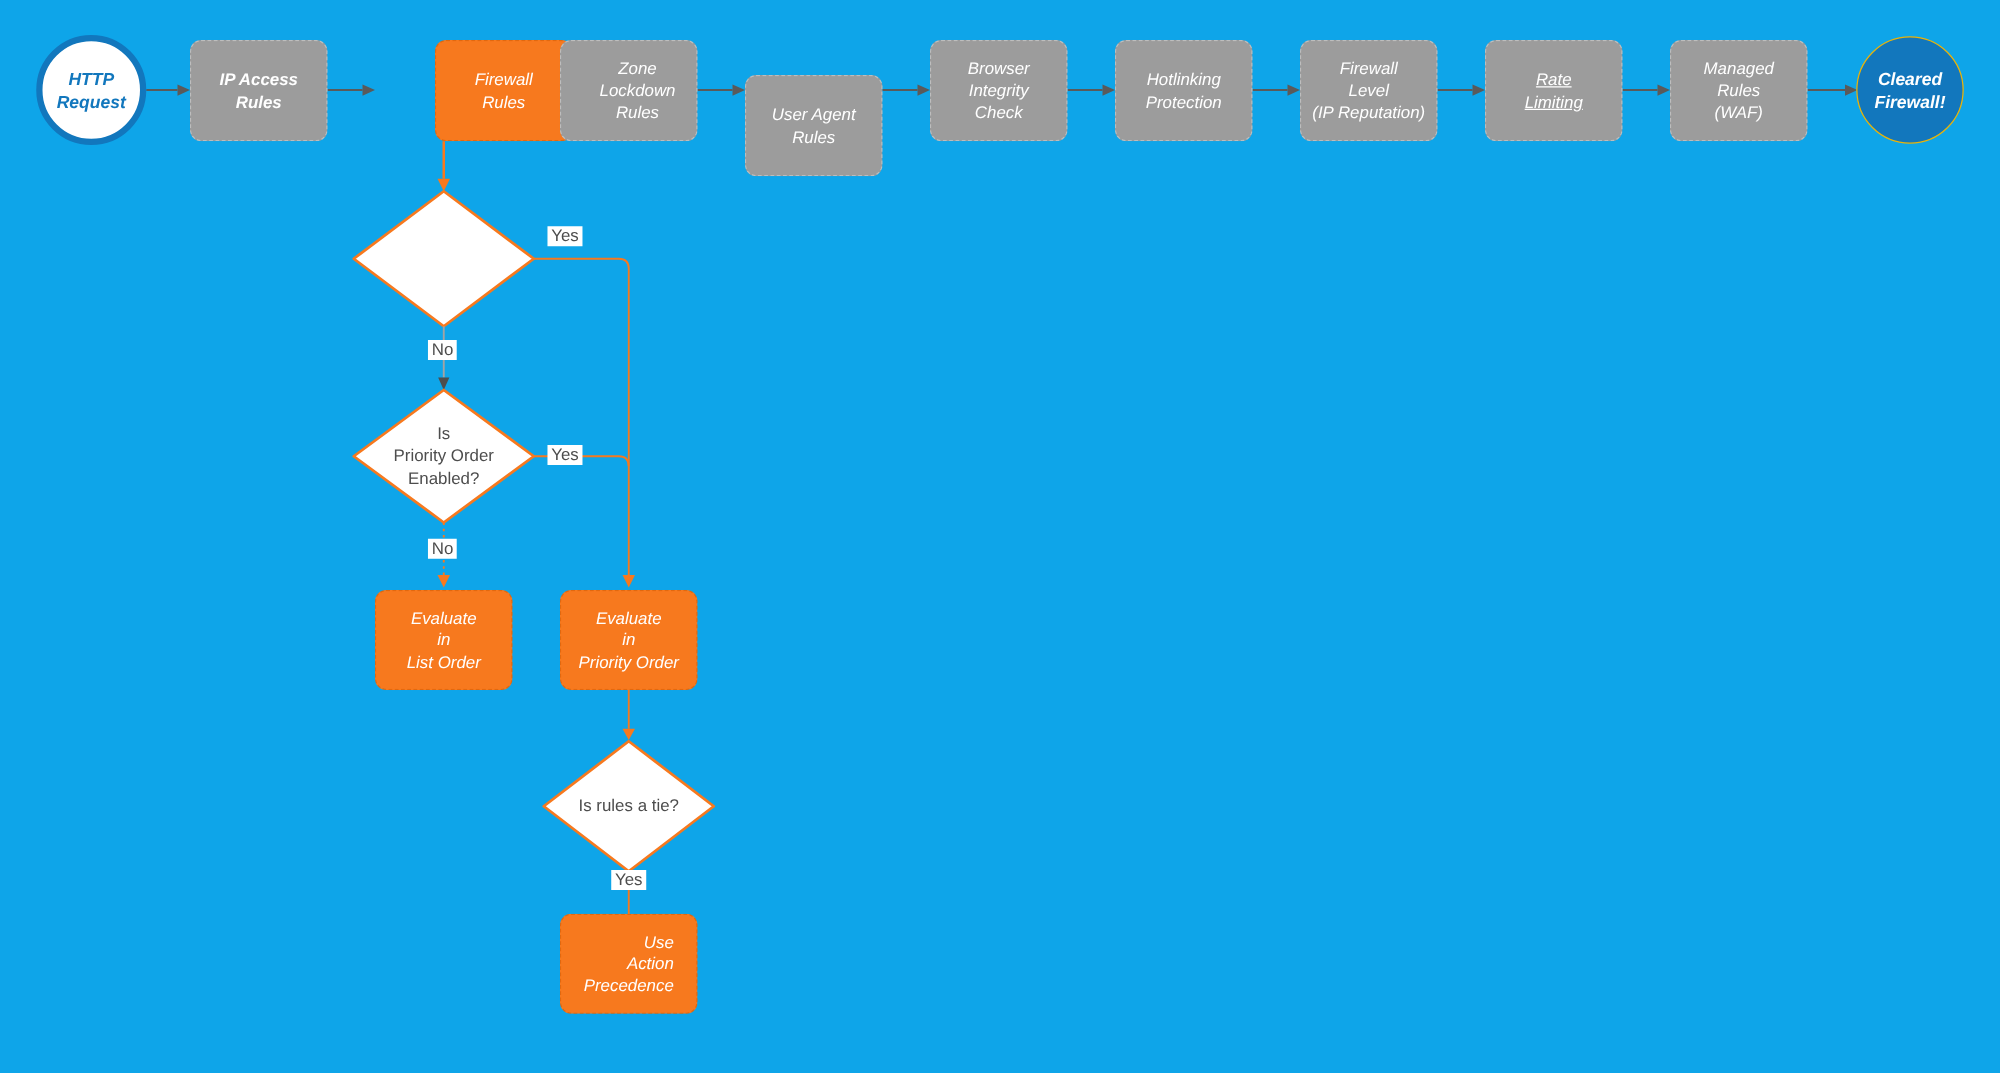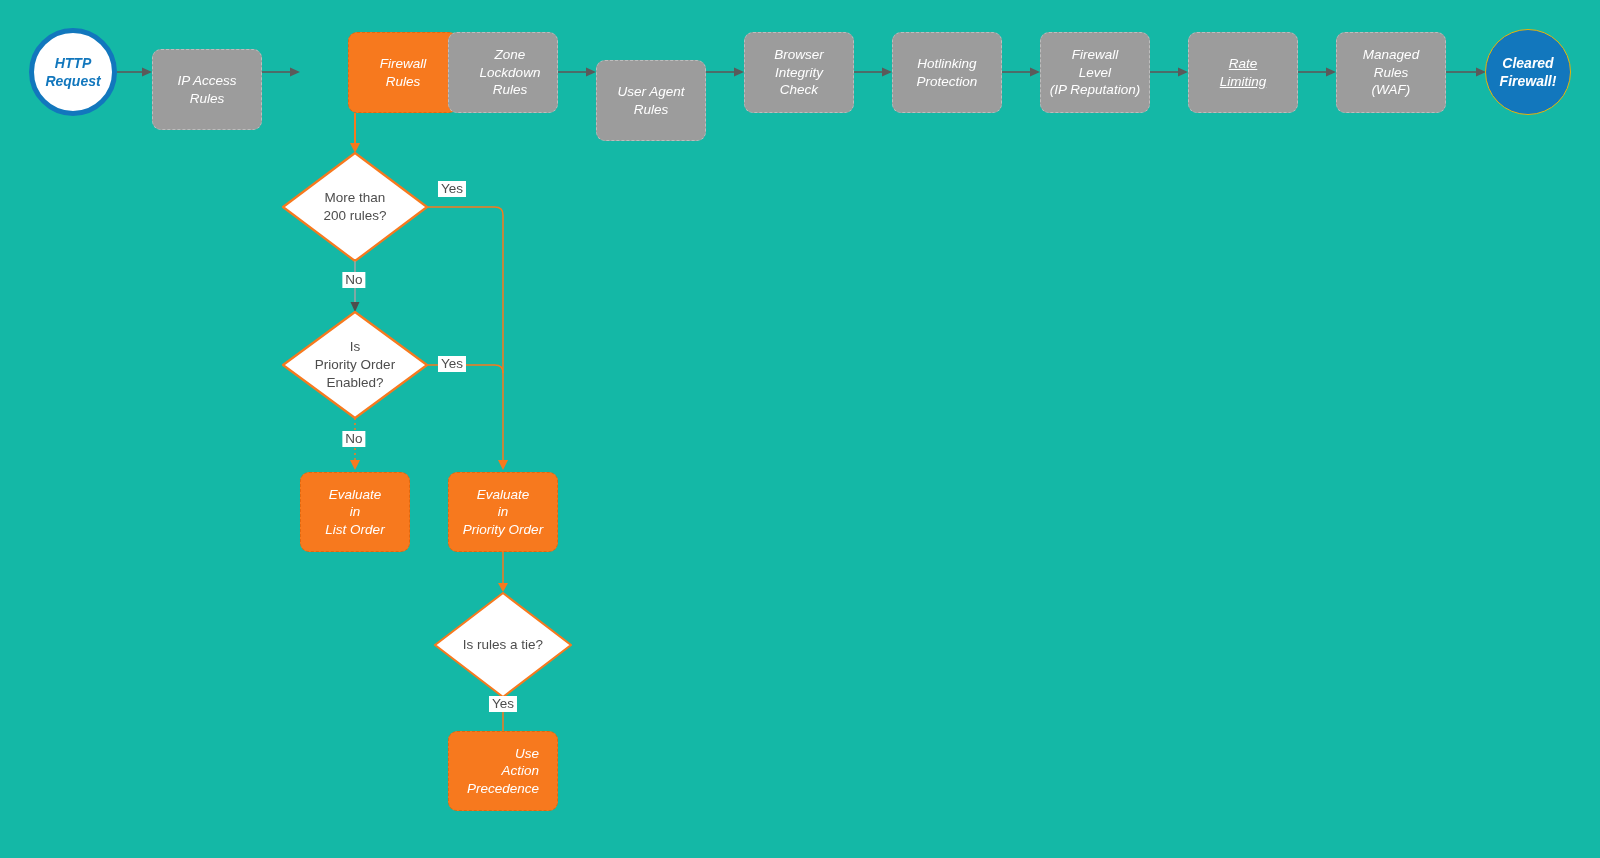--- a/index.html
+++ b/index.html
@@ -4,7 +4,7 @@
 <style>
   html,body { margin:0; padding:0; background:#ffffff; }
   .canvas {
-    position:relative; width:1600px; height:858px; background:#14b8a6;
+    position:relative; width:1600px; height:858px; background:#0ea5e9;
     font-family:"Liberation Sans", sans-serif; overflow:hidden;
   }
   .layer { position:absolute; left:0; top:0; width:1600px; height:858px; }

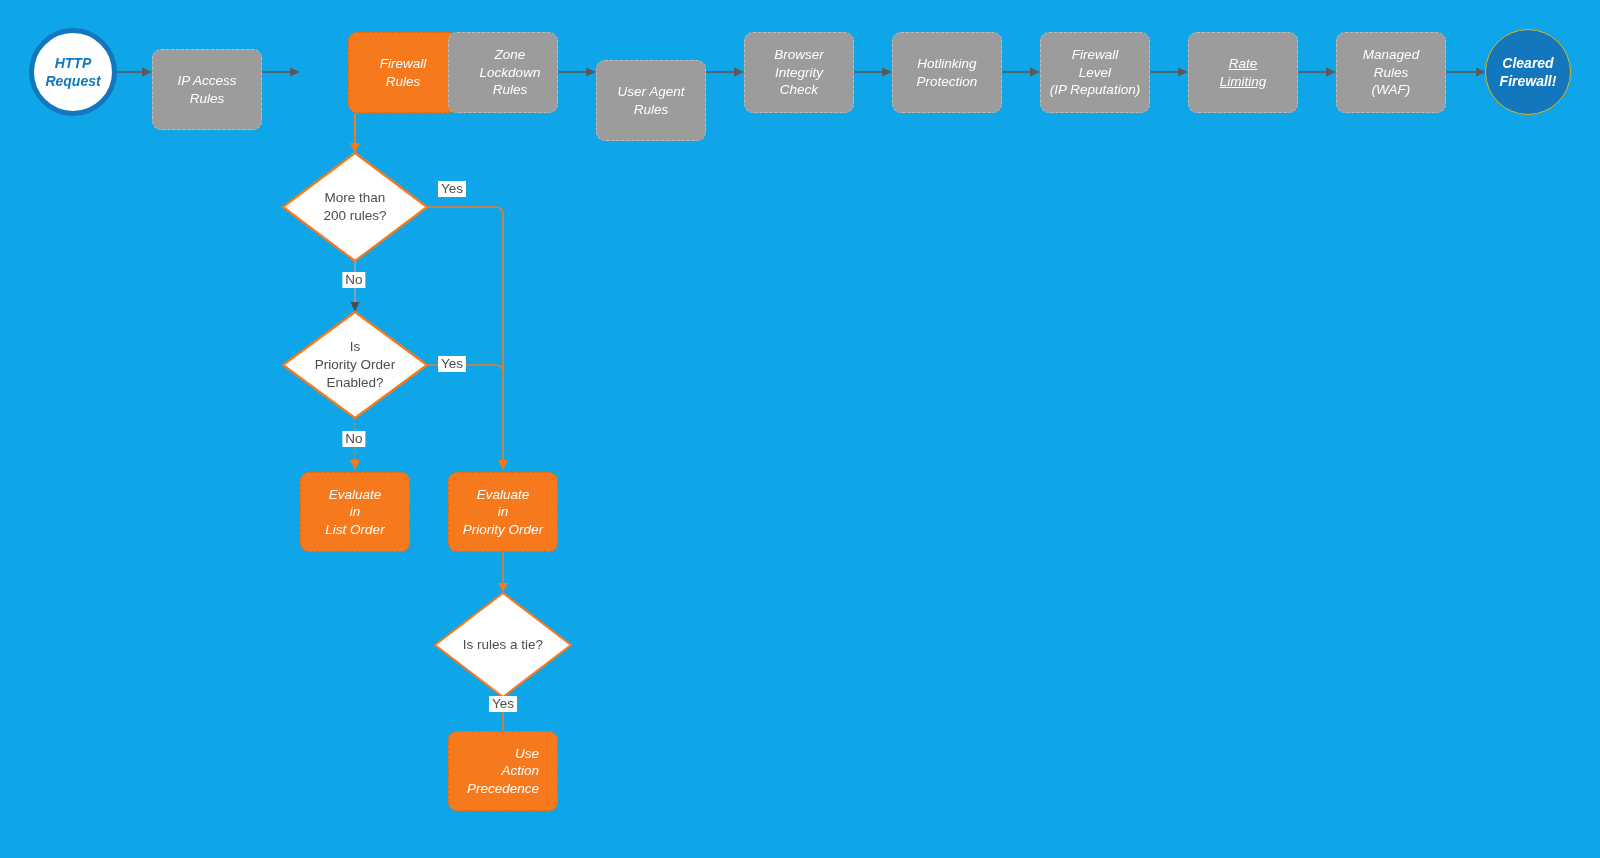--- a/index.html
+++ b/index.html
@@ -116,7 +116,7 @@
 Firewall!</span>
   </div>
 
-  <div class="node box gray" style="left:152px; top:49px;">
+  <div class="node box gray" style="left:152px; top:32px;font-weight:bold;">
     <span class="lbl">IP Access
 Rules</span>
   </div>

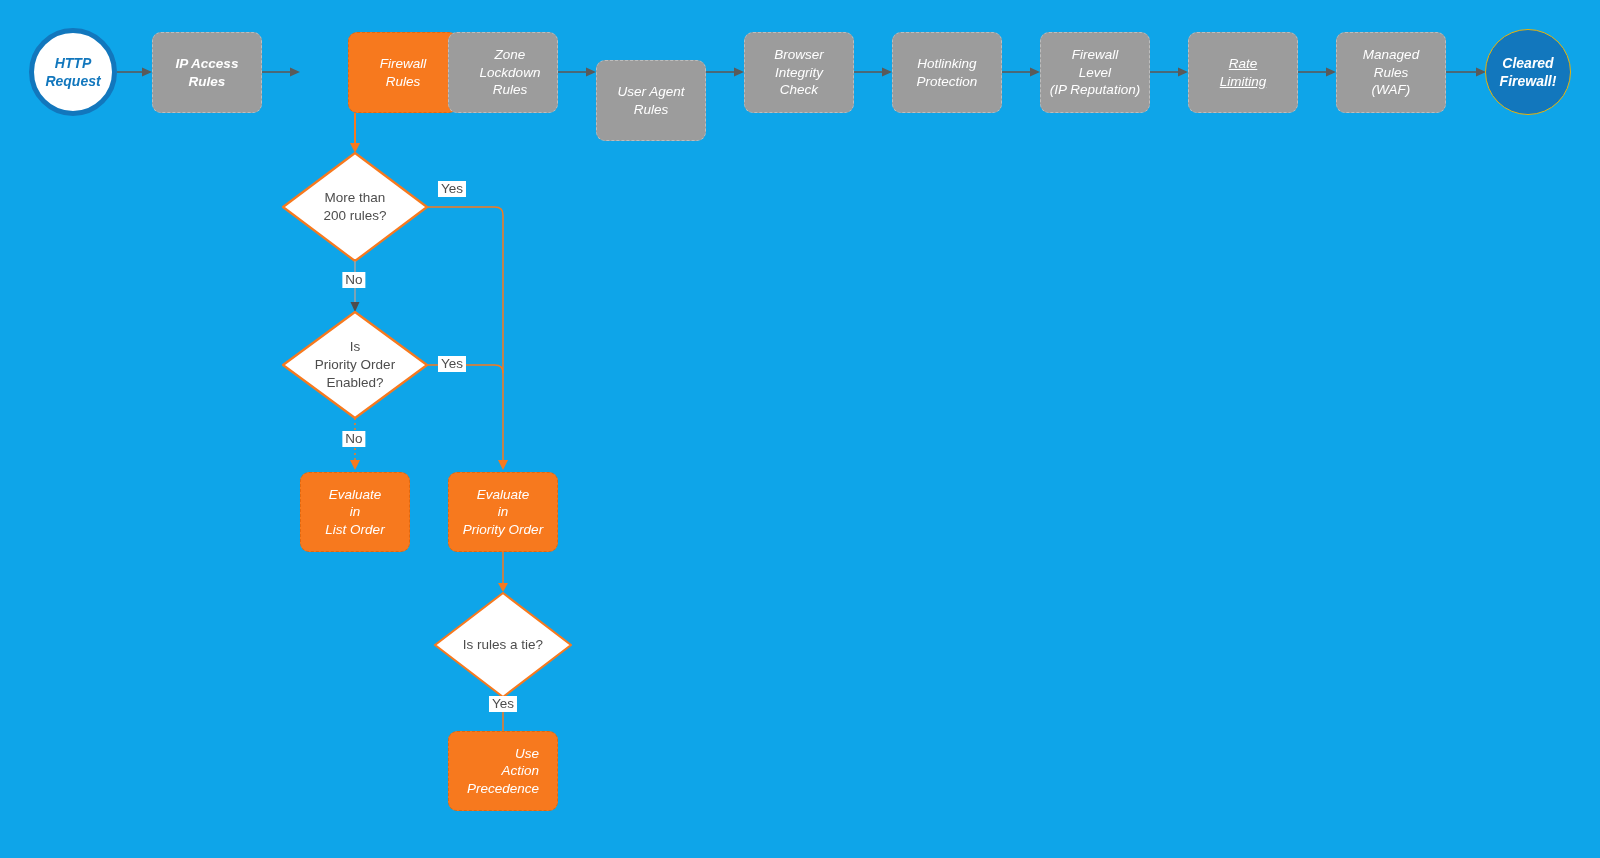--- a/index.html
+++ b/index.html
@@ -157,8 +157,6 @@
 (WAF)</span>
   </div>
 
-  <div class="dlabel" style="left:287px; top:157px; width:136px; height:100px;">More than
-200 rules?</div>
   <div class="dlabel" style="left:287px; top:316px; width:136px; height:98px;">Is
 Priority Order
 Enabled?</div>

